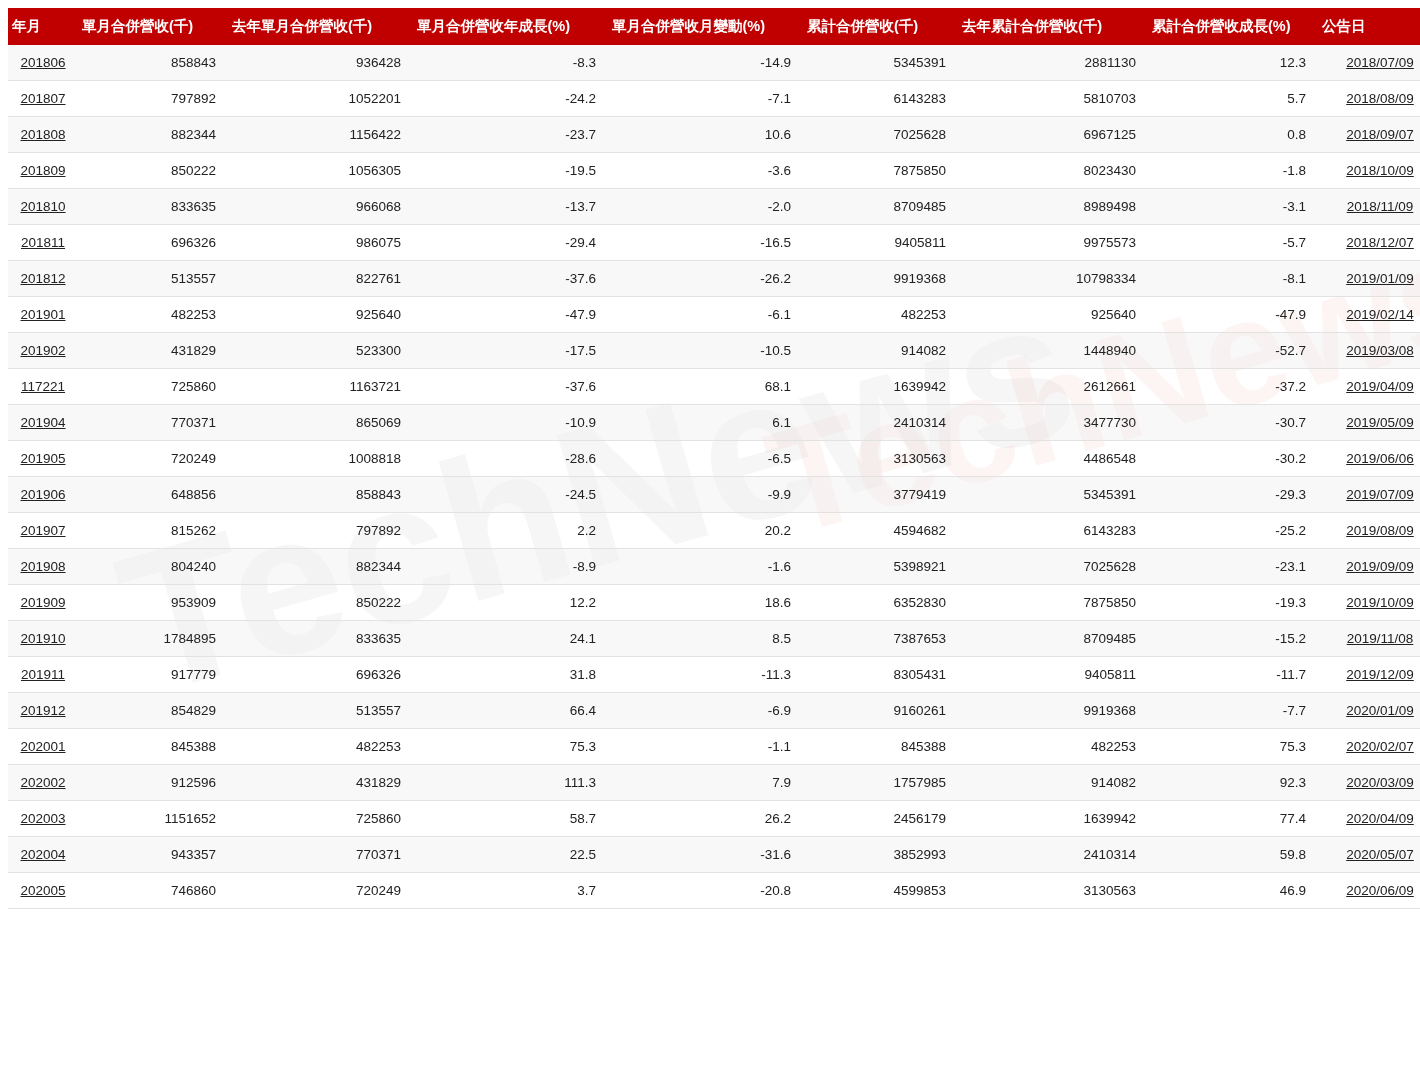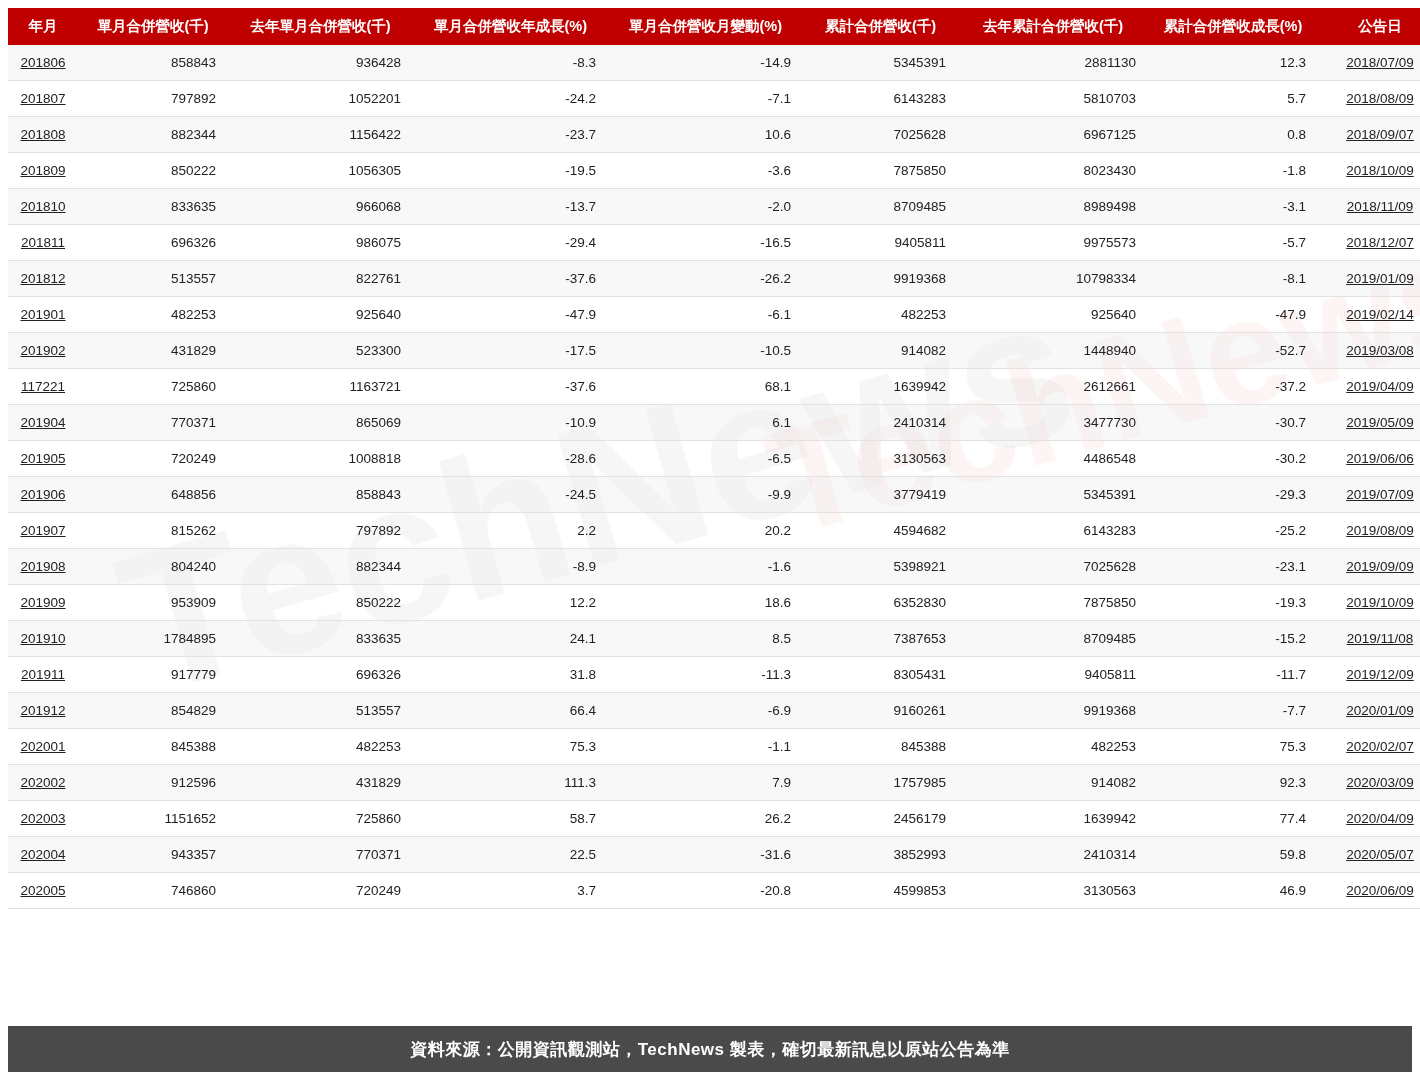--- a/index.html
+++ b/index.html
@@ -70,7 +70,7 @@
     color: #ffffff;
     font-size: 14.5px;
     font-weight: bold;
-    text-align: center;
+    text-align: left;
     padding: 9px 4px;
     border: none;
     white-space: nowrap;

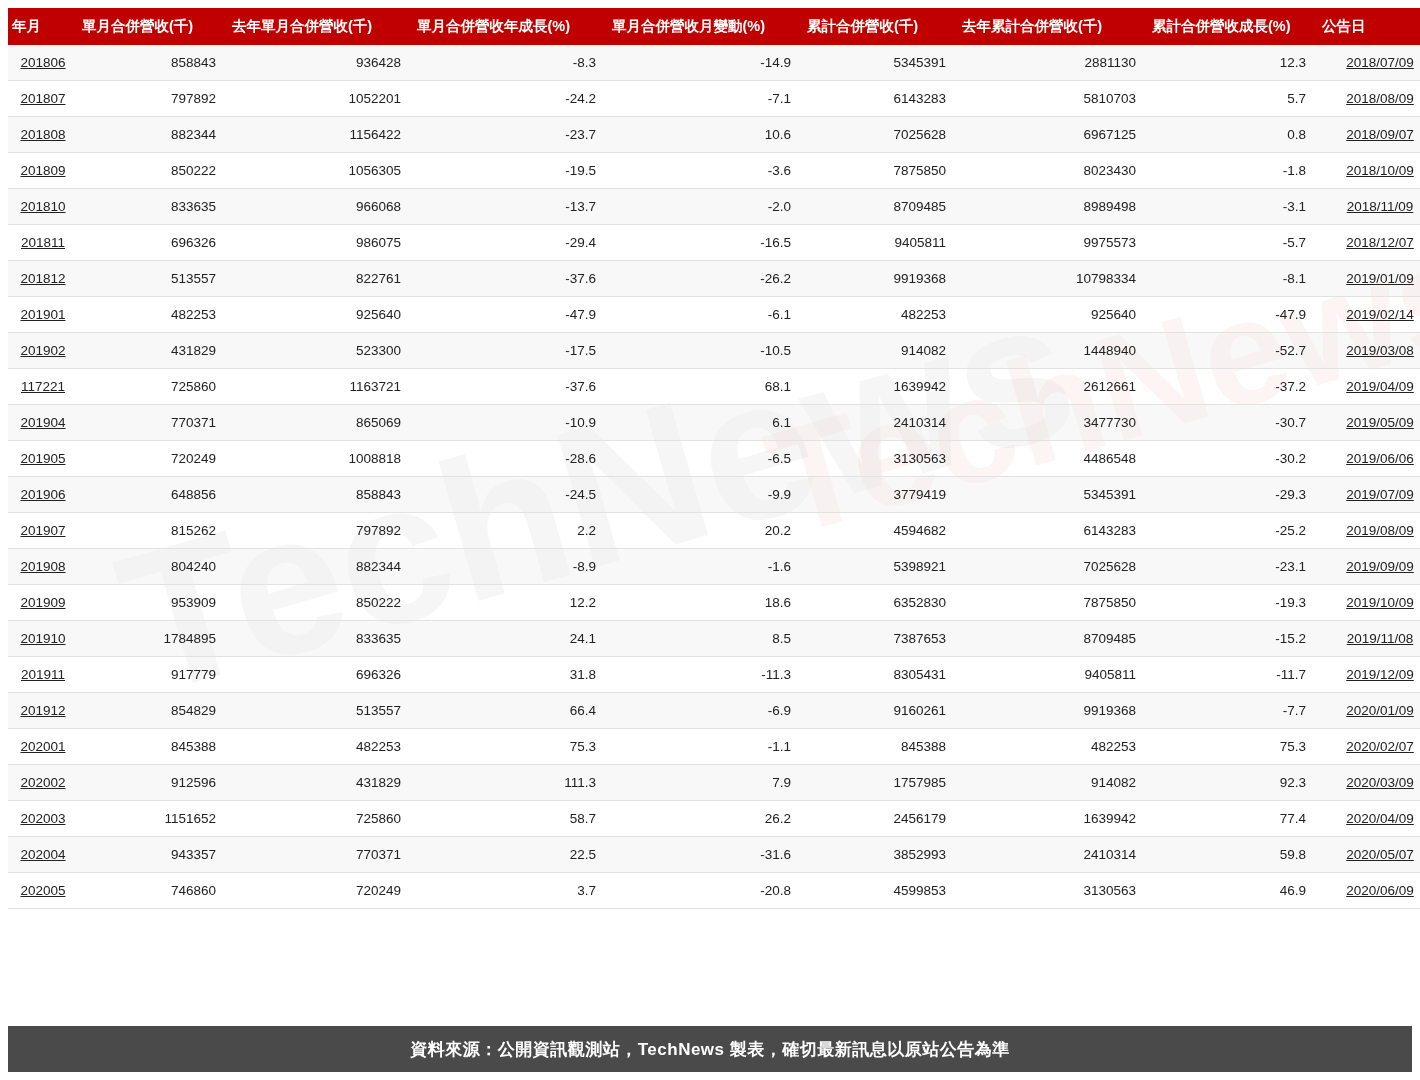--- a/index.html
+++ b/index.html
@@ -419,9 +419,6 @@
       </tbody>
   </table>
 
-  <div class="footer">
-    <span>資料來源：公開資訊觀測站，TechNews 製表，確切最新訊息以原站公告為準</span>
-  </div>
 
 </div>
 

